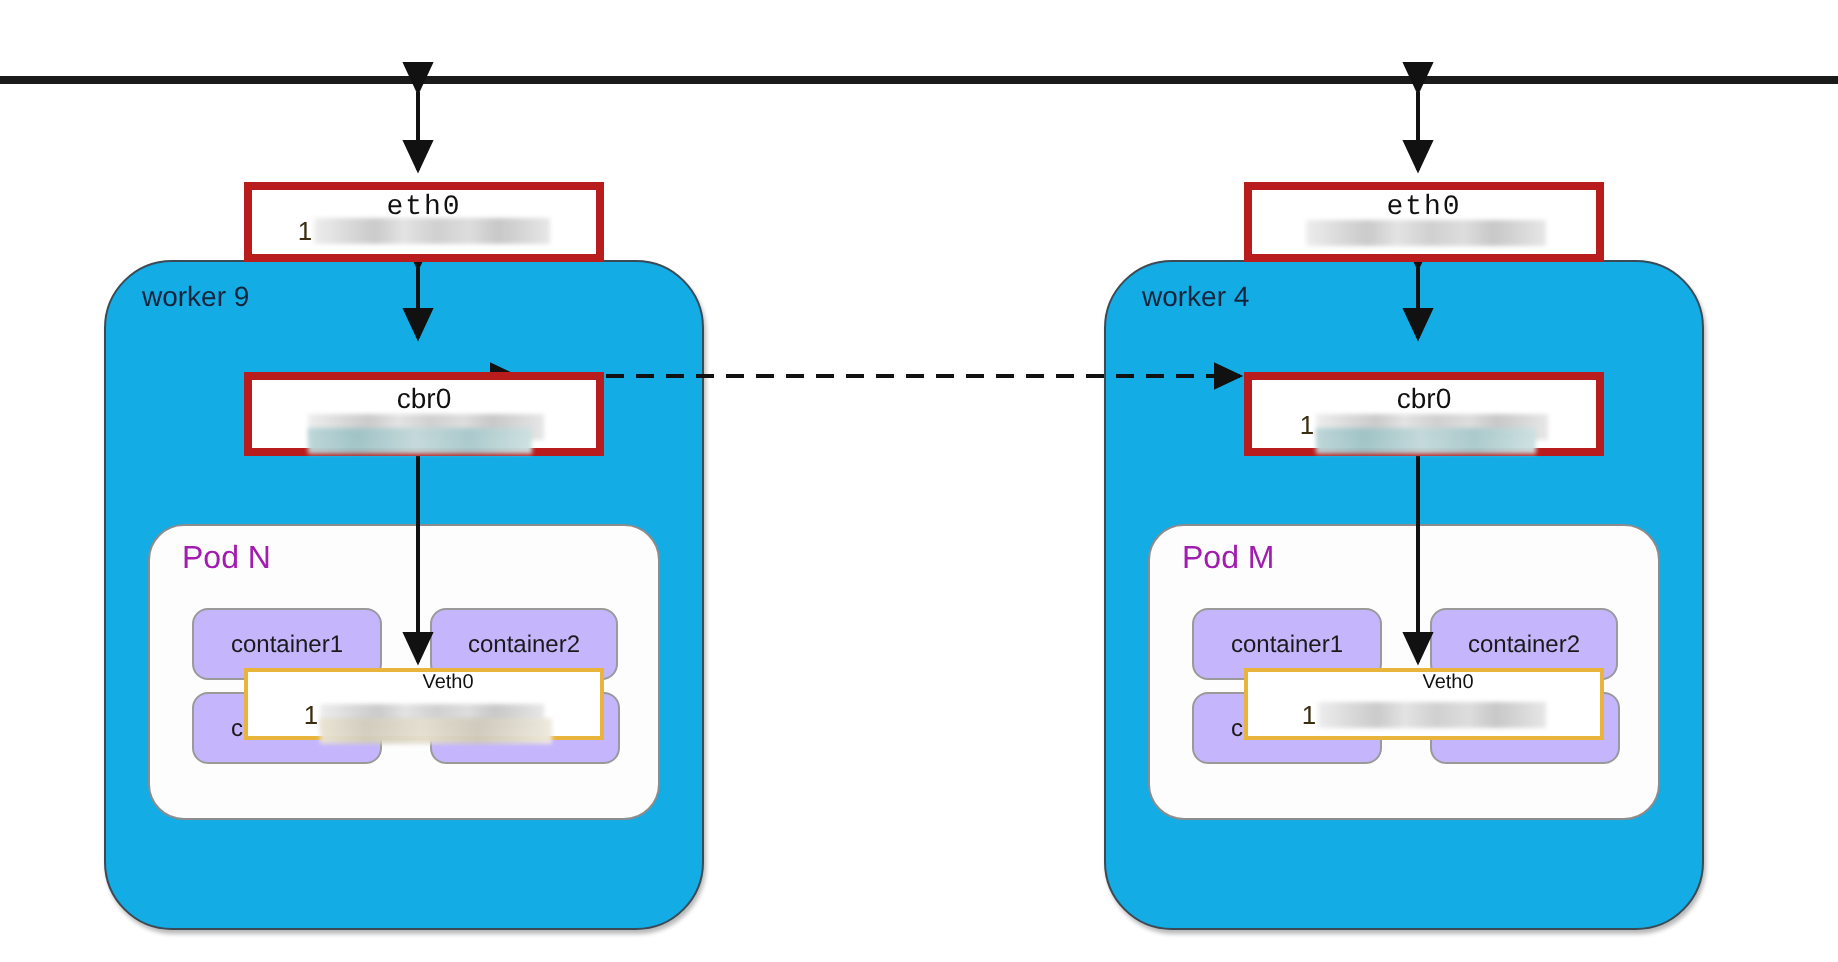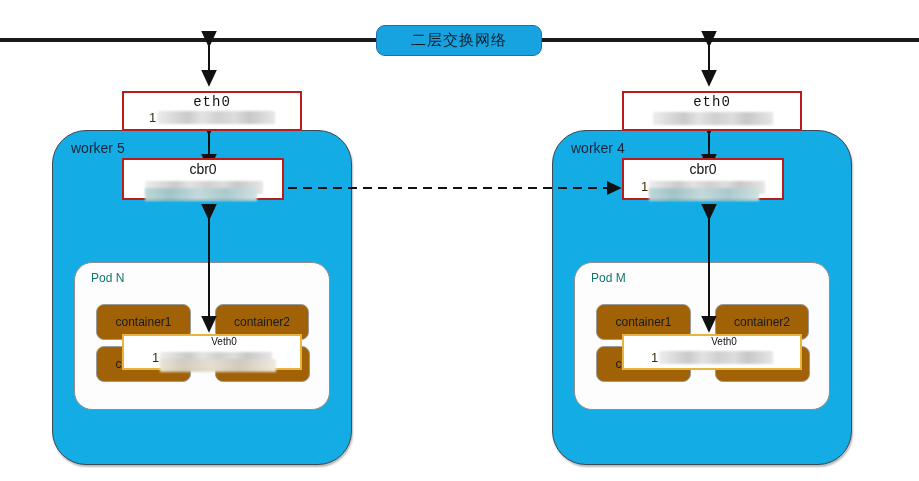--- a/index.html
+++ b/index.html
@@ -254,9 +254,6 @@
 <div id="canvas">
 
   <div class="net-line"></div>
-  <div class="net-badge">
-    <span>二层交换网络</span>
-  </div>
 
   <svg class="arrow-svg" viewBox="0 0 919 481">
     <defs>

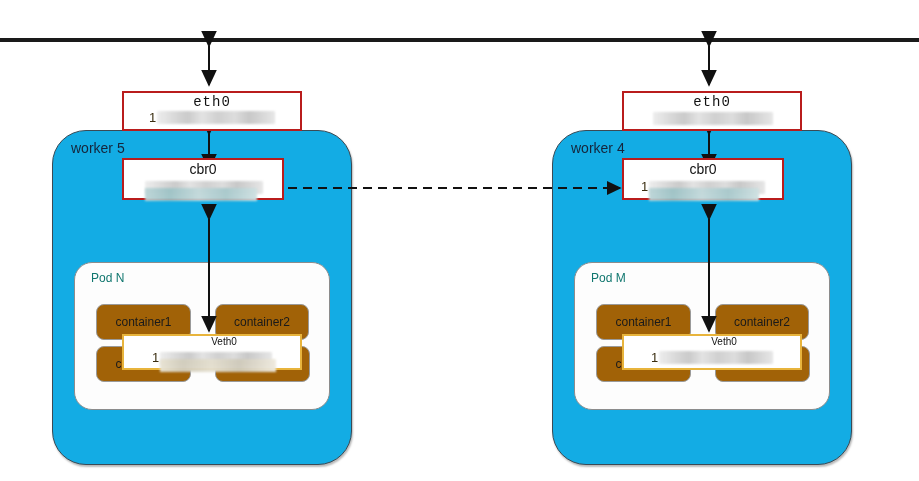--- a/index.html
+++ b/index.html
@@ -72,7 +72,7 @@
   .nic {
     position: absolute;
     background: #ffffff;
-    border: 2px solid #b91c1c;
+    border: 4px solid #b91c1c;
     box-sizing: border-box;
     z-index: 6;
   }

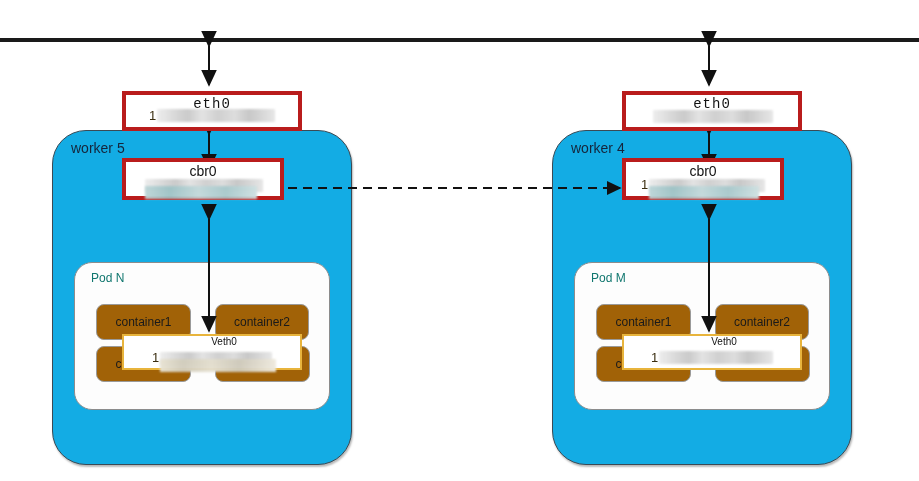--- a/index.html
+++ b/index.html
@@ -281,7 +281,7 @@
   </svg>
 
   <div class="worker" id="worker-1">
-    <span class="worker-label">worker 5</span>
+    <span class="worker-label">worker 9</span>
   </div>
 
   <div class="worker" id="worker-2">

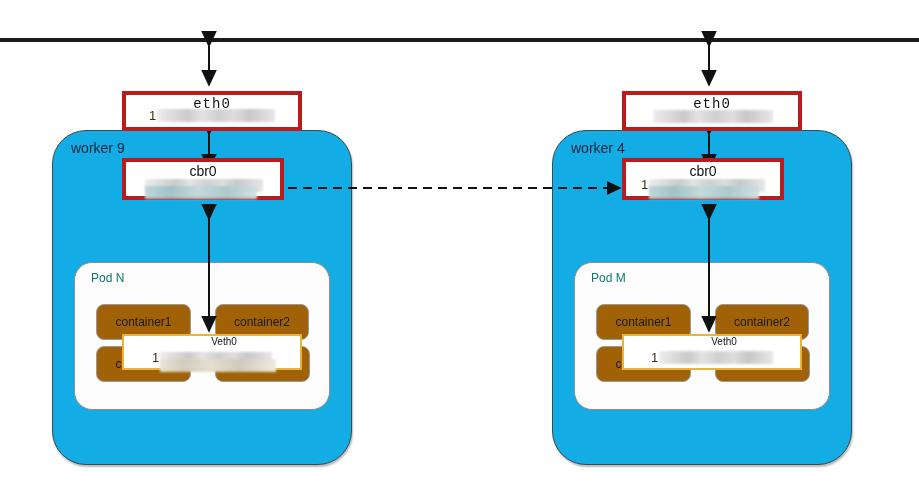--- a/index.html
+++ b/index.html
@@ -142,9 +142,9 @@
 
   
   .cbr0 {
-    width: 162px;
+    width: 180px;
     height: 42px;
-    top: 158px;
+    top: 186px;
   }
   #cbr0-1 { left: 122px; }
   #cbr0-2 { left: 622px; }

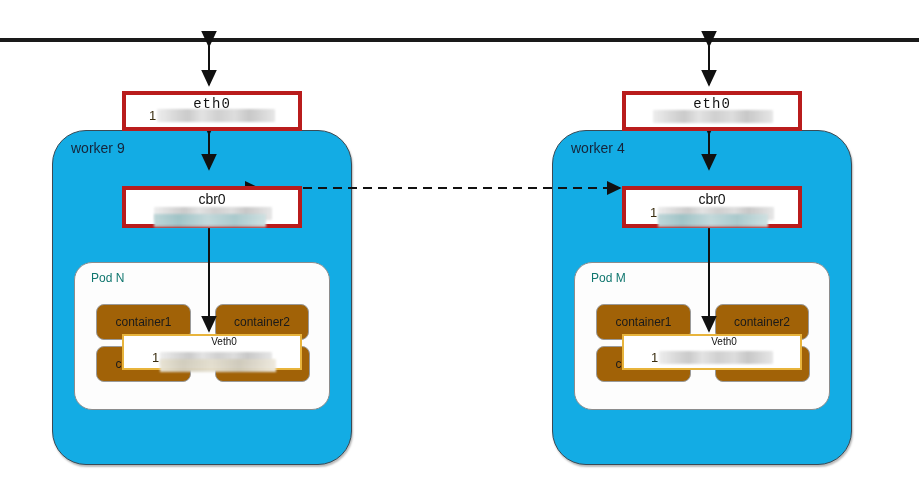--- a/index.html
+++ b/index.html
@@ -167,8 +167,8 @@
     position: absolute;
     left: 16px;
     top: 8px;
-    font-size: 12px;
-    color: #0f766e;
+    font-size: 16px;
+    color: #a21caf;
   }
 
   

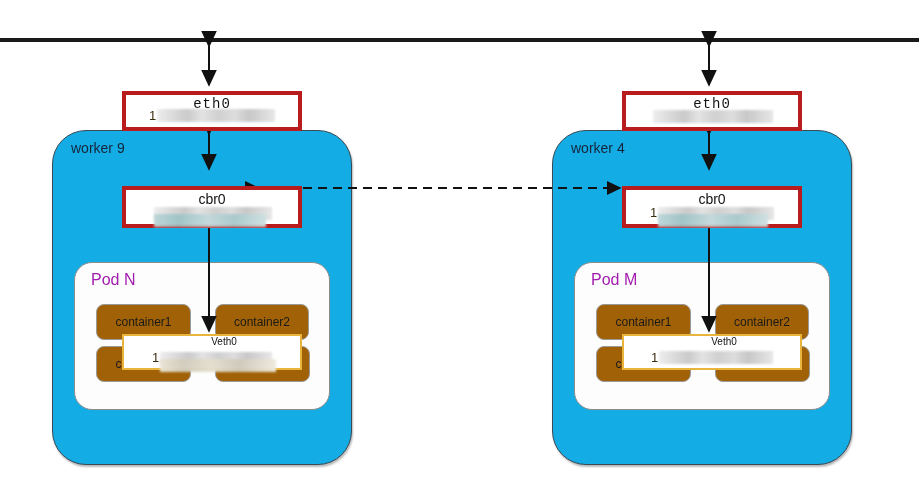--- a/index.html
+++ b/index.html
@@ -174,7 +174,7 @@
   
   .ctr {
     position: absolute;
-    background: #a16207;
+    background: #c4b5fd;
     border: 1px solid #9a9a9a;
     border-radius: 8px;
     box-sizing: border-box;

